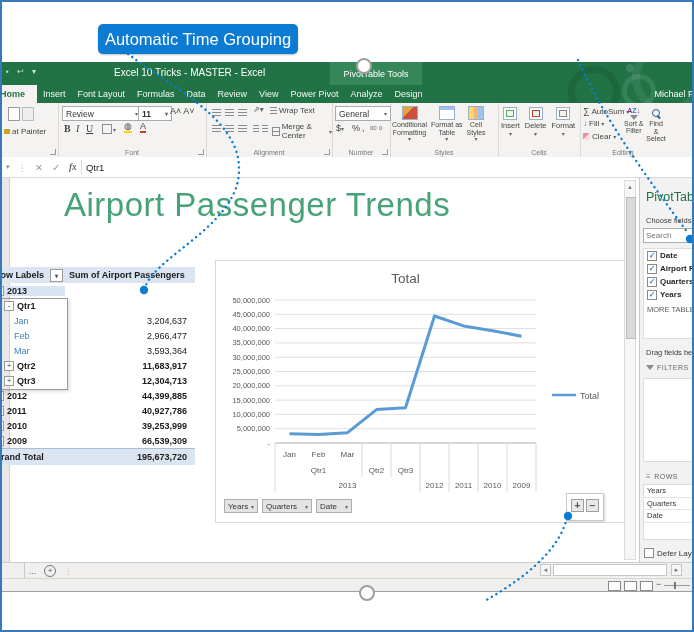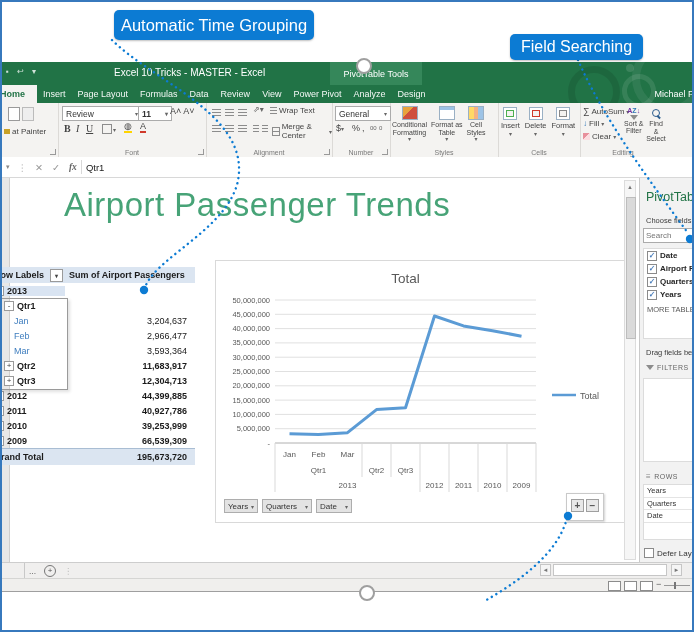--- a/index.html
+++ b/index.html
@@ -108,7 +108,7 @@
 
 <div class="frame">
 
-  <div class="callout" style="left:96px;top:8px;width:200px;height:30px;margin-left:16px;">
+  <div class="callout" style="left:96px;top:22px;width:200px;height:30px;">
       <span>Automatic Time Grouping</span>
     </div>
   <div class="callout" style="left:508px;top:32px;width:133px;height:26px;font-size:16px;">

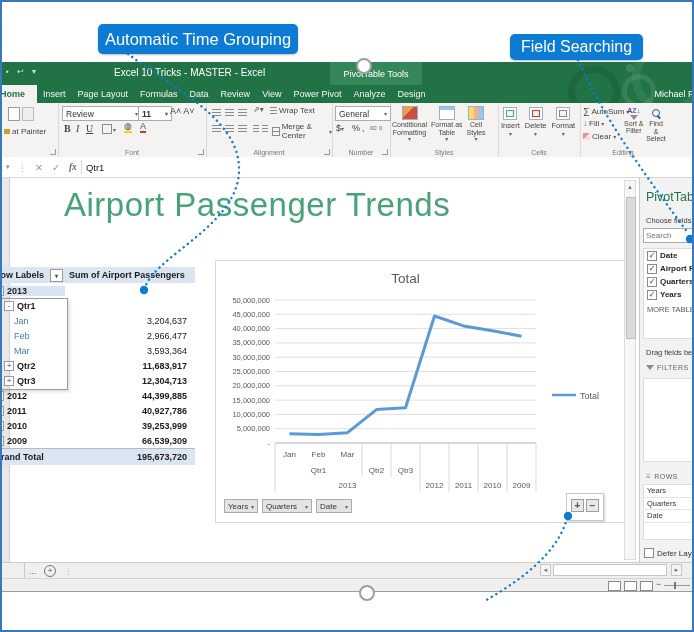--- a/index.html
+++ b/index.html
@@ -110,9 +110,6 @@
 
   <div class="callout" style="left:96px;top:22px;width:200px;height:30px;">
       <span>Automatic Time Grouping</span>
-    </div>
-  <div class="callout" style="left:508px;top:32px;width:133px;height:26px;font-size:16px;">
-      <span>Field Searching</span>
     </div>
 
   <svg id="overlay" viewBox="0 0 694 632">

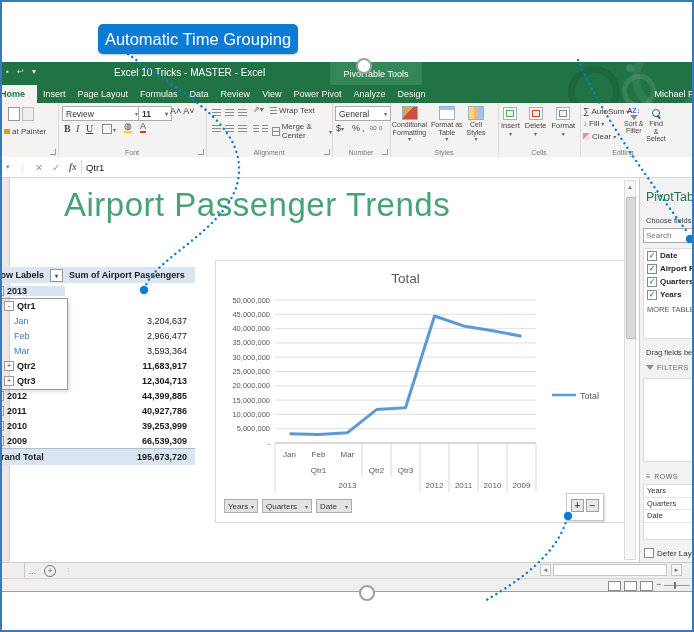--- a/index.html
+++ b/index.html
@@ -140,7 +140,7 @@
     <div id="ribbon-tabs" style="display:flex;">
         <div class="rtab active">Home</div>
         <div class="rtab">Insert</div>
-        <div class="rtab">Page Layout</div>
+        <div class="rtab">Font Layout</div>
         <div class="rtab">Formulas</div>
         <div class="rtab">Data</div>
         <div class="rtab">Review</div>

